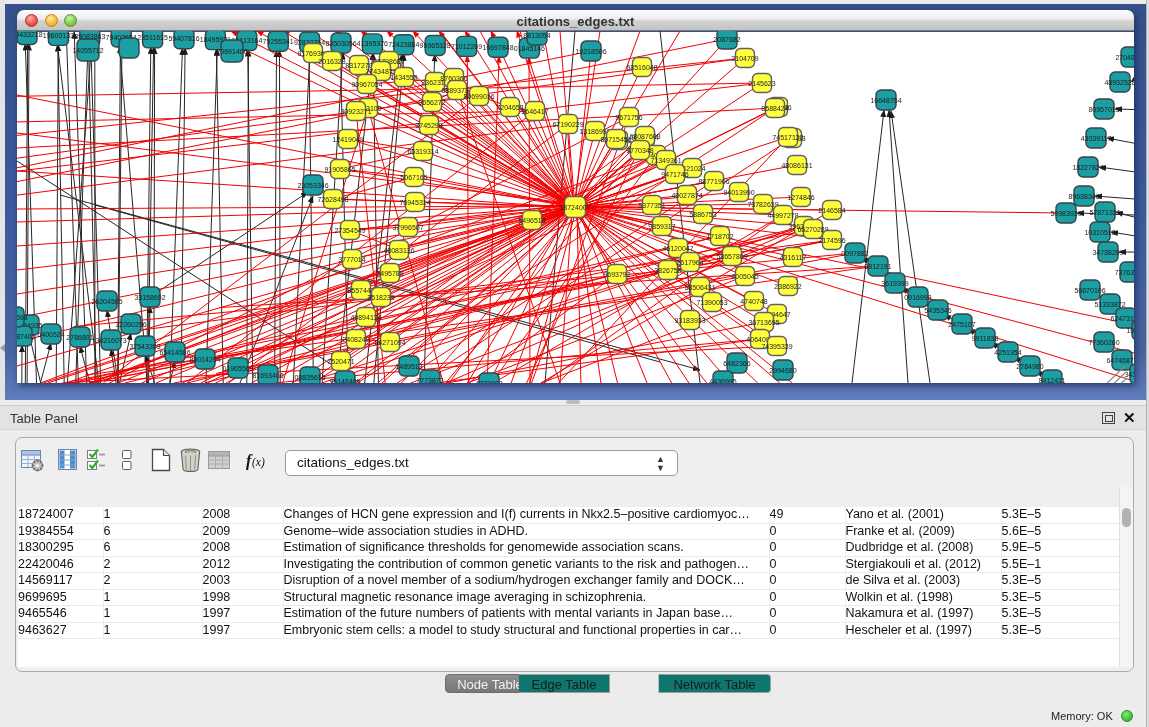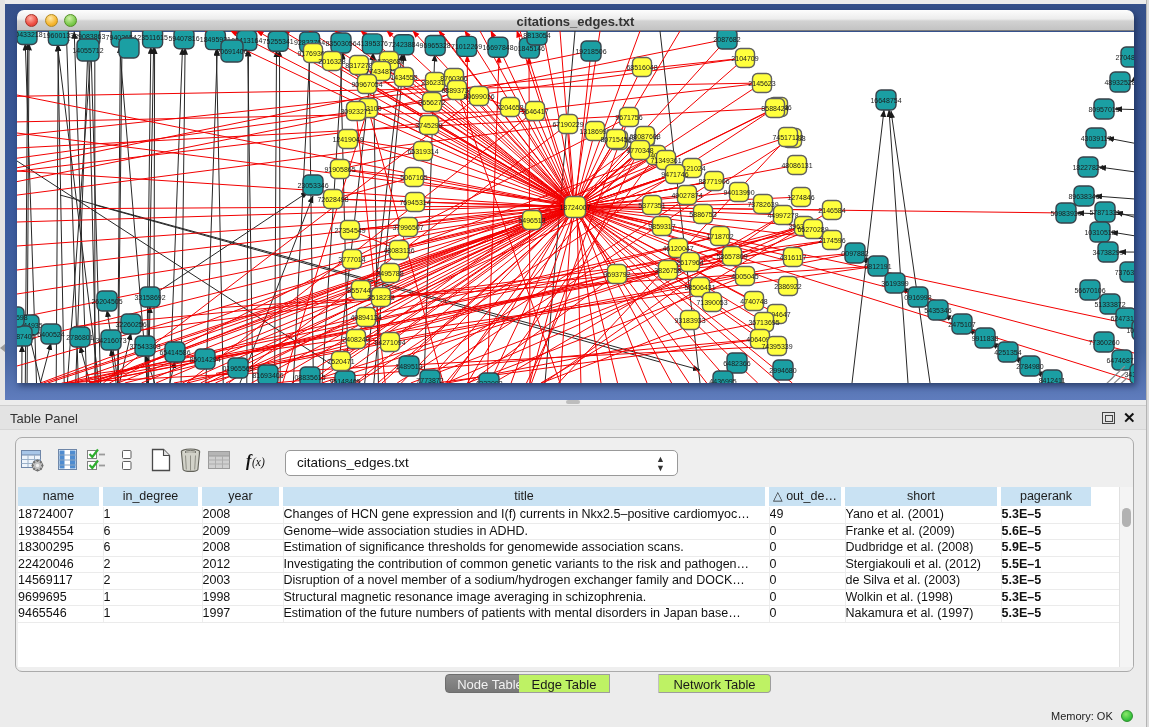--- a/index.html
+++ b/index.html
@@ -809,15 +809,6 @@
       <span class="arr">▲<br>▼</span>
     </div>
 
-  <div id="thead">
-     <div class="hc" style="left:0;width:83px;">name</div>
-     <div class="hc" style="left:85px;width:97px;">in_degree</div>
-     <div class="hc" style="left:184px;width:79px;">year</div>
-     <div class="hc" style="left:265px;width:484px;">title</div>
-     <div class="hc" style="left:751px;width:74px;">△ out_de…</div>
-     <div class="hc" style="left:827px;width:154px;">short</div>
-     <div class="hc" style="left:983px;width:90px;border-right:none;">pagerank</div>
-  </div>
   <div id="tbody">
       <table class="data">
         <tbody>

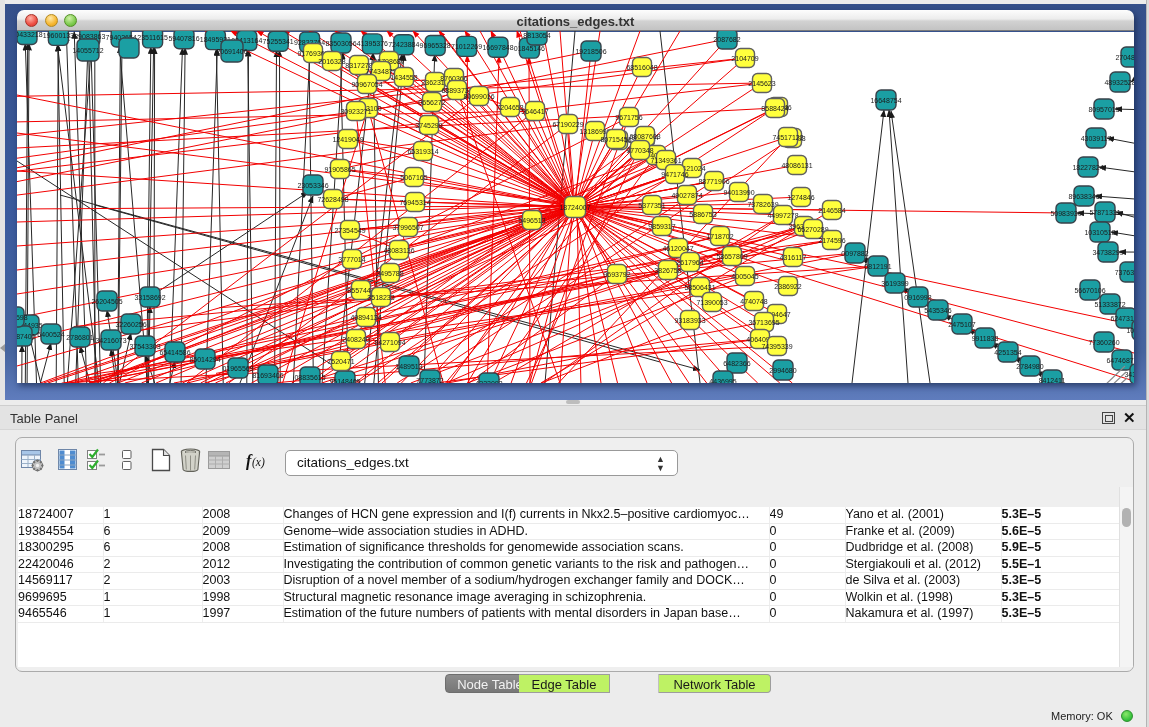--- a/index.html
+++ b/index.html
@@ -53,7 +53,7 @@
 td.c3{width:486px;padding-left:2px;}
 td.c4{width:76px;padding-left:6px;}
 td.c5{width:156px;padding-left:5px;}
-td.c6{width:119px;padding-left:6px;font-weight:bold;}
+td.c6{width:119px;padding-left:6px;}
 #vscroll{position:absolute;left:1119px;top:487px;width:14px;height:180px;background:#f4f4f4;border-left:1px solid #e0e0e0;}
 #vthumb{position:absolute;left:1121.5px;top:508px;width:9px;height:19px;border-radius:5px;background:#b2b2b2;}
 

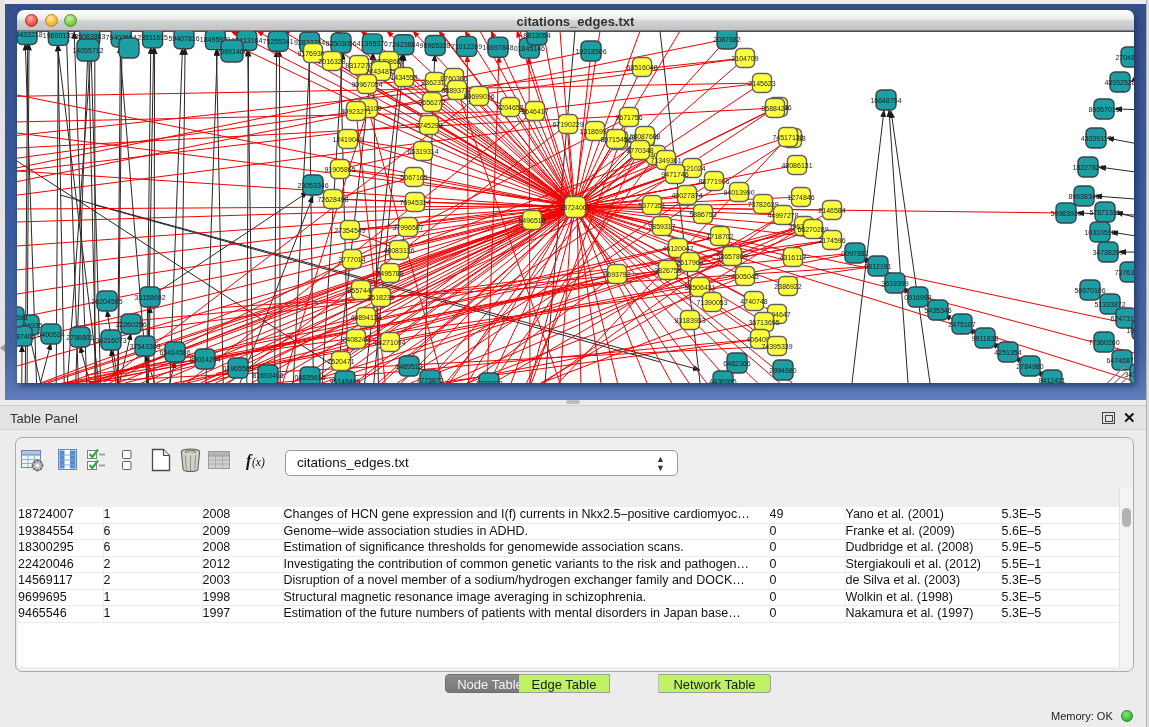--- a/index.html
+++ b/index.html
@@ -870,7 +870,7 @@
             <td class="c0">9465546</td>
             <td class="c1">1</td>
             <td class="c2">1997</td>
-            <td class="c3">Estimation of the future numbers of patients with mental disorders in Japan base…</td>
+            <td class="c3">Estimation of the future numbers of patients with mental variants in Japan base…</td>
             <td class="c4">0</td>
             <td class="c5">Nakamura et al. (1997)</td>
             <td class="c6">5.3E–5</td>

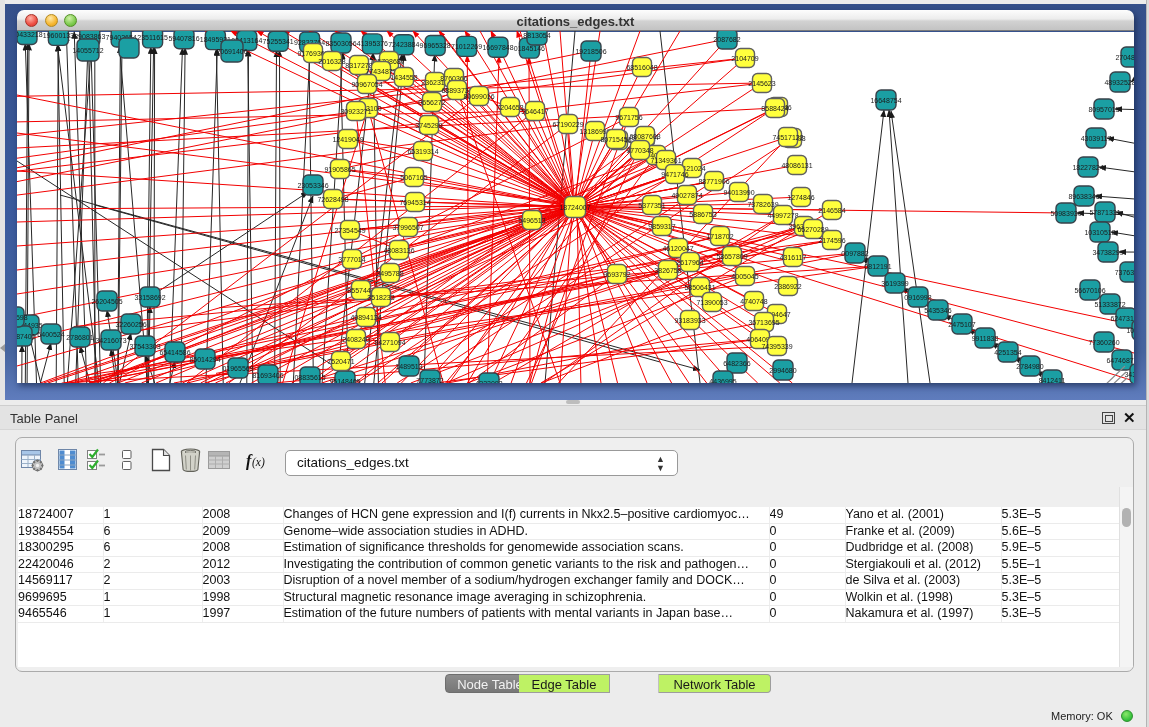--- a/index.html
+++ b/index.html
@@ -875,6 +875,15 @@
             <td class="c5">Nakamura et al. (1997)</td>
             <td class="c6">5.3E–5</td>
           </tr>
+<tr>
+            <td class="c0">9463627</td>
+            <td class="c1">1</td>
+            <td class="c2">1997</td>
+            <td class="c3">Embryonic stem cells: a model to study structural and functional properties in car…</td>
+            <td class="c4">0</td>
+            <td class="c5">Hescheler et al. (1997)</td>
+            <td class="c6">5.3E–5</td>
+          </tr>
   </tbody>
       </table>
     </div>

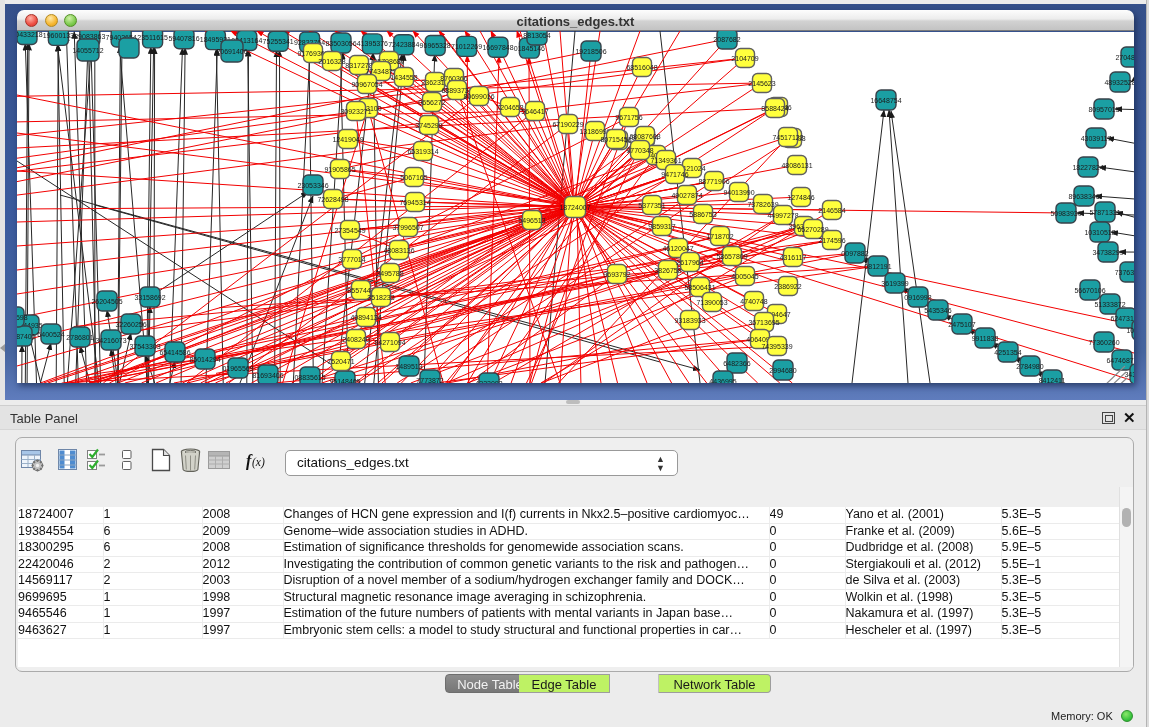--- a/index.html
+++ b/index.html
@@ -58,7 +58,7 @@
 #vthumb{position:absolute;left:1121.5px;top:508px;width:9px;height:19px;border-radius:5px;background:#b2b2b2;}
 
 .tabs{position:absolute;top:674px;height:20px;font-size:13px;}
-.tab{position:absolute;top:0;height:19px;line-height:19px;text-align:center;background:#bef264;
+.tab{position:absolute;top:0;height:19px;line-height:19px;text-align:center;background:#0f766e;
   border:1px solid #9d9d9d;color:#1a1a1a;}
 #tab1{left:445px;width:90px;border-radius:4px 0 0 4px;background:linear-gradient(180deg,#8d8d8d,#777);color:#f2f2f2;border-color:#6e6e6e;}
 #tab2{left:519px;width:91px;border-left:none;}

